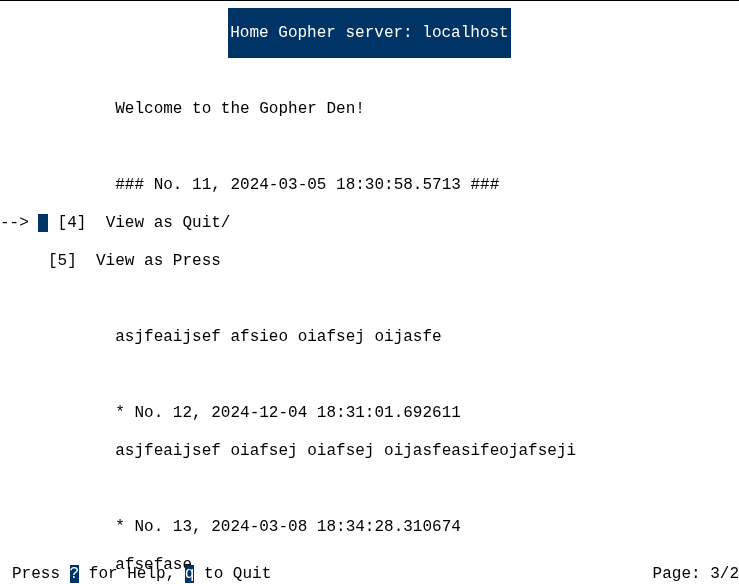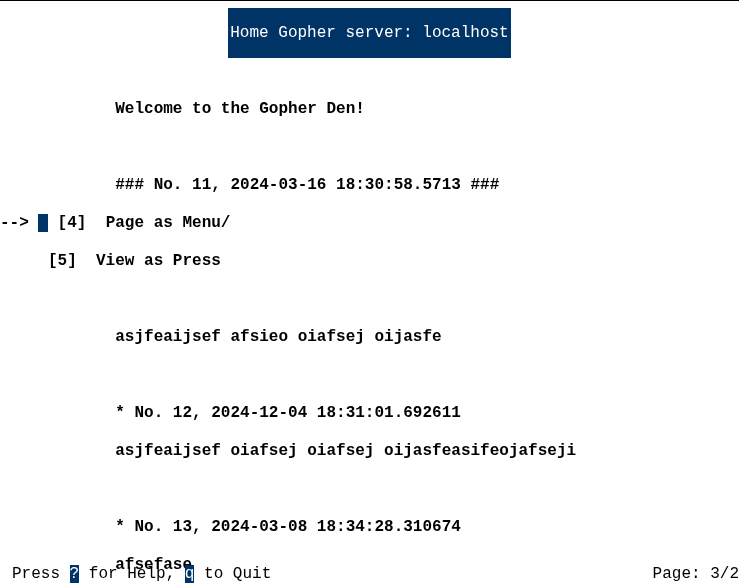--- a/index.html
+++ b/index.html
@@ -34,7 +34,6 @@
     }
     .line {
       white-space: pre;
-      font-weight: bold;
     }
     .cursor-block {
       background: #003366;

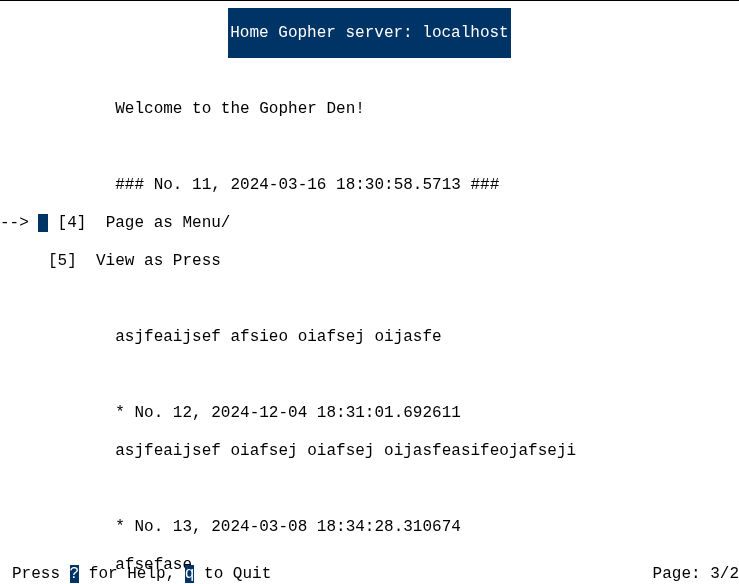--- a/index.html
+++ b/index.html
@@ -64,7 +64,7 @@
 <div class="line"> </div>
 <div class="line"><span>            </span><span>Welcome to the Gopher Den!</span></div>
 <div class="line"> </div>
-<div class="line"><span>            </span><span>### No. 11, 2024-03-16 18:30:58.5713 ###</span></div>
+<div class="line"><span>            </span><span>### No. 11, 2024-03-05 18:30:58.5713 ###</span></div>
 <div class="line"><span>--&gt; </span><span class="cursor-block"> </span><span> [4]  </span><span>Page as Menu/</span></div>
 <div class="line"><span>     [5]  </span><span>View as Press</span></div>
 <div class="line"> </div>

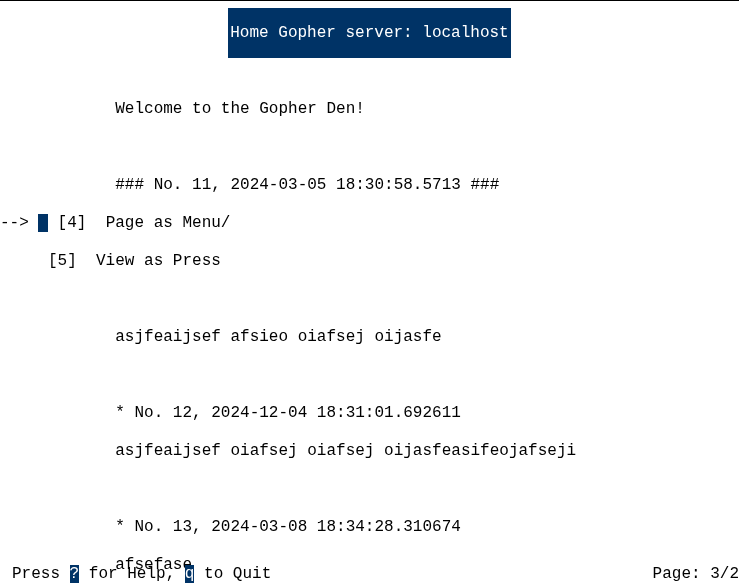--- a/index.html
+++ b/index.html
@@ -65,7 +65,7 @@
 <div class="line"><span>            </span><span>Welcome to the Gopher Den!</span></div>
 <div class="line"> </div>
 <div class="line"><span>            </span><span>### No. 11, 2024-03-05 18:30:58.5713 ###</span></div>
-<div class="line"><span>--&gt; </span><span class="cursor-block"> </span><span> [4]  </span><span>Page as Menu/</span></div>
+<div class="line"><span>--&gt; </span><span class="cursor-block"> </span><span> [4]  </span><span>View as Quit/</span></div>
 <div class="line"><span>     [5]  </span><span>View as Press</span></div>
 <div class="line"> </div>
 <div class="line"><span>            </span><span>asjfeaijsef afsieo oiafsej oijasfe</span></div>

